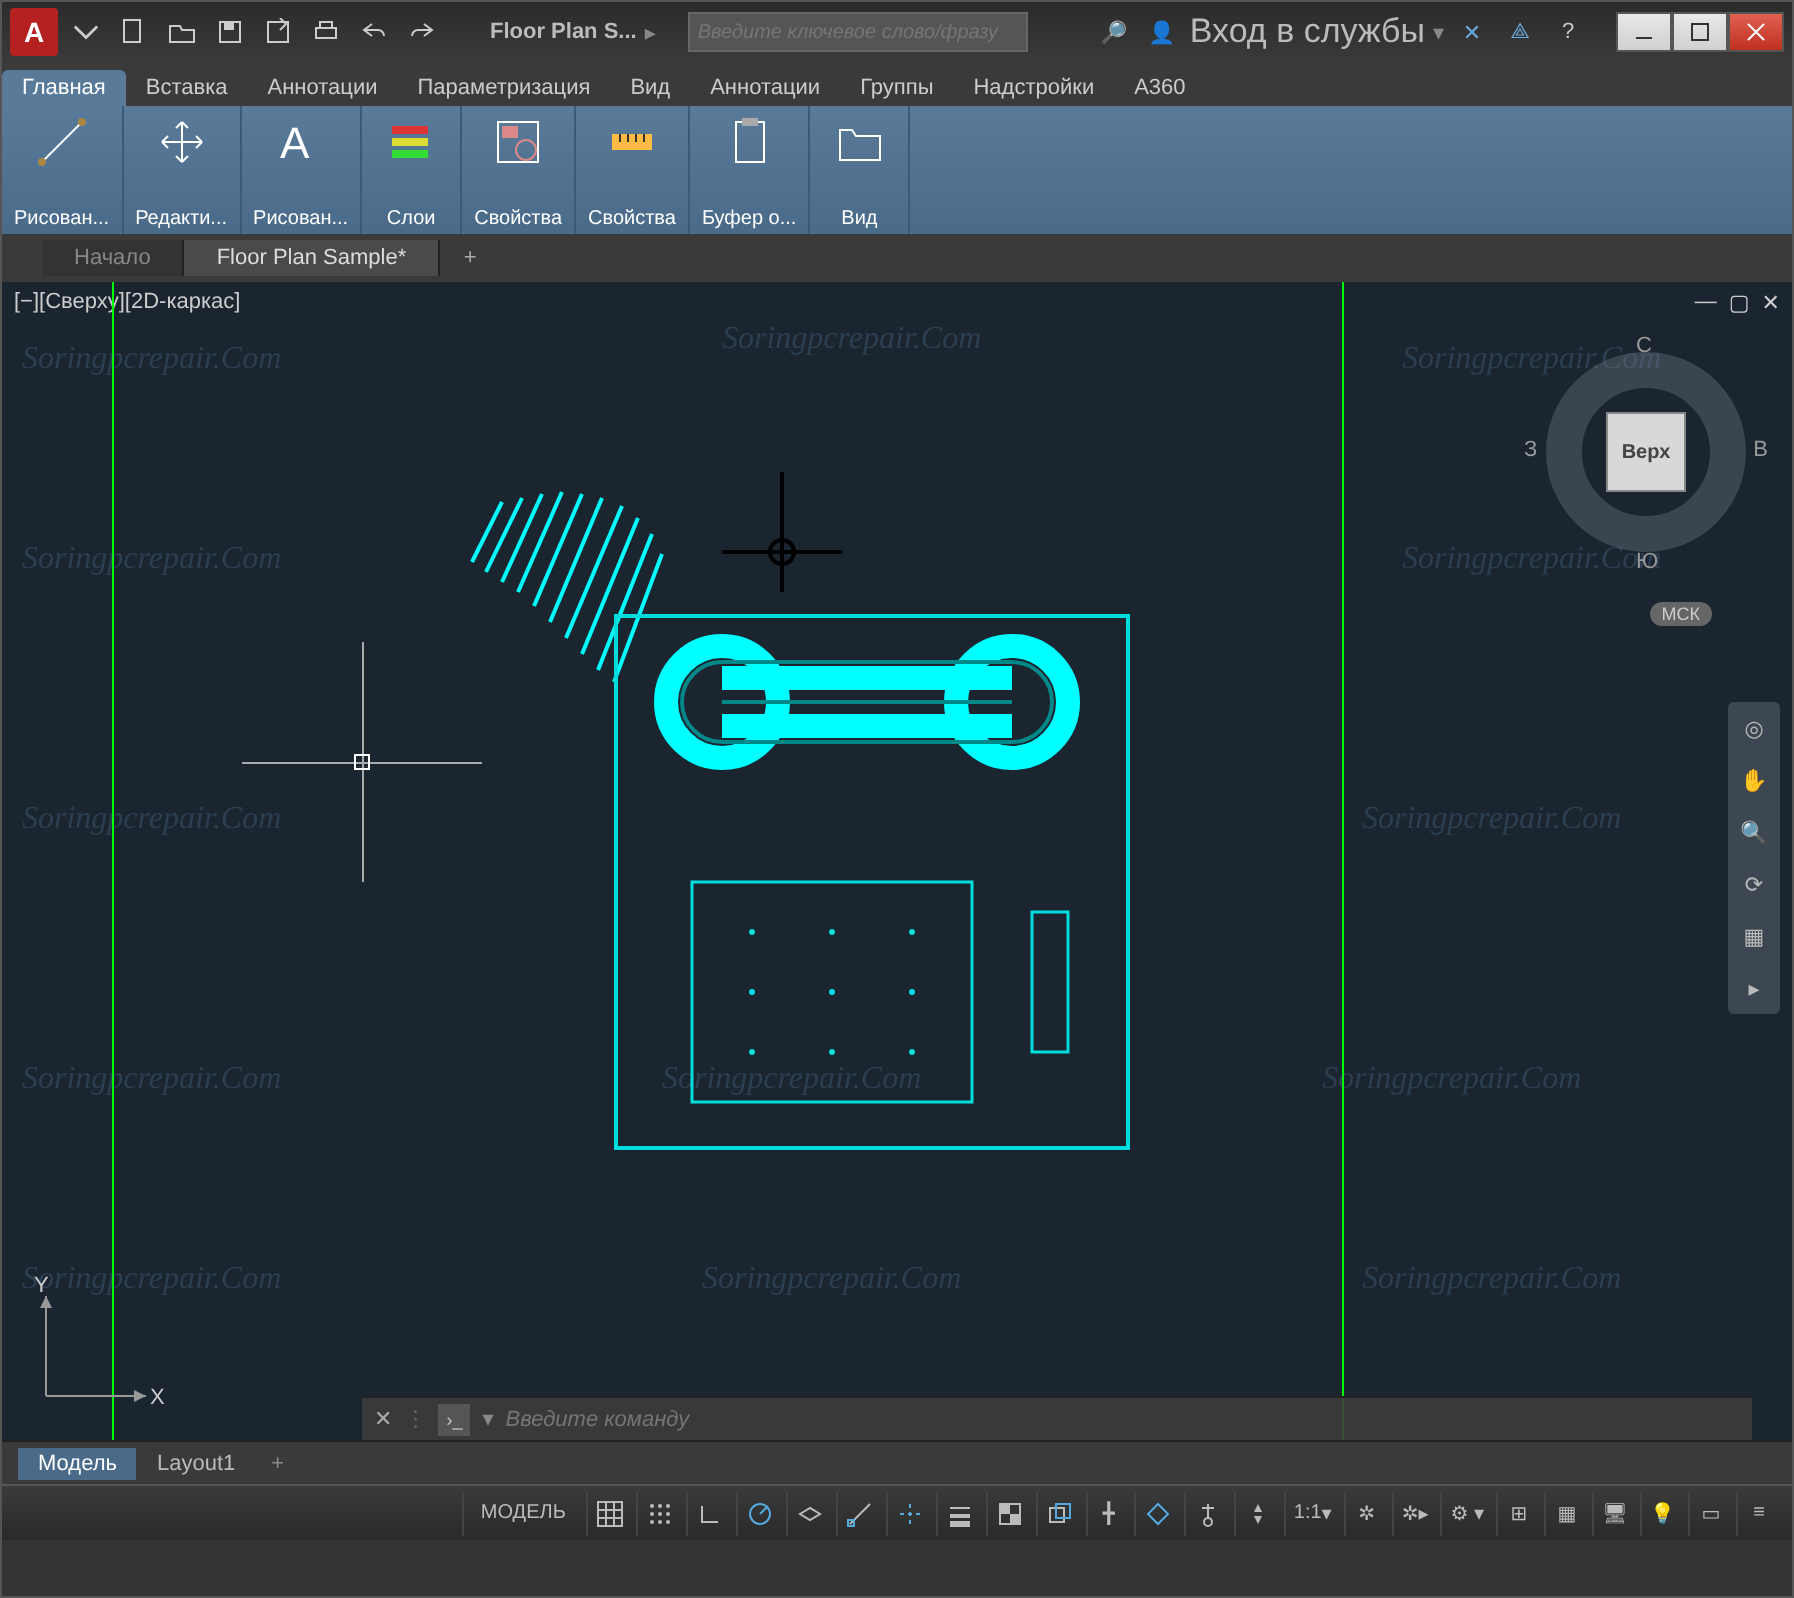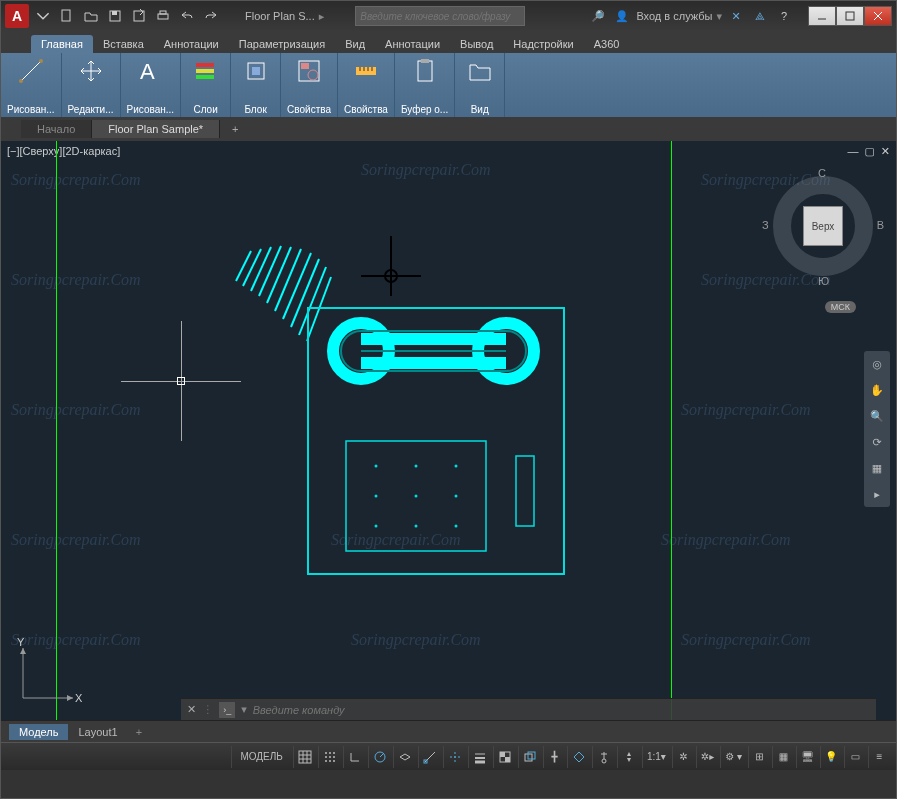--- a/index.html
+++ b/index.html
@@ -9,7 +9,7 @@
 .app-logo { width:24px; height:24px; background:#b52020; display:flex; align-items:center; justify-content:center; color:#fff; font-weight:bold; font-size:14px; border-radius:2px; }
 .qat-btn { width:20px; height:20px; display:flex; align-items:center; justify-content:center; color:#ccc; cursor:pointer; }
 .qat-btn svg { width:14px; height:14px; fill:#ccc; }
-.title-text { margin-left:20px; font-size:11px; color:#bbb; }
+.title-text { margin-left:20px; font-size:11px; color:#bbb;font-weight:bold; }
 .search-box { margin-left:27px; width:170px; height:20px; background:#555; border:1px solid #666; color:#888; padding:0 4px; font-size:10px; font-style:italic; }
 .title-right { margin-left:auto; display:flex; align-items:center; gap:4px; }
 .win-btns { display:flex; margin-left:10px; }

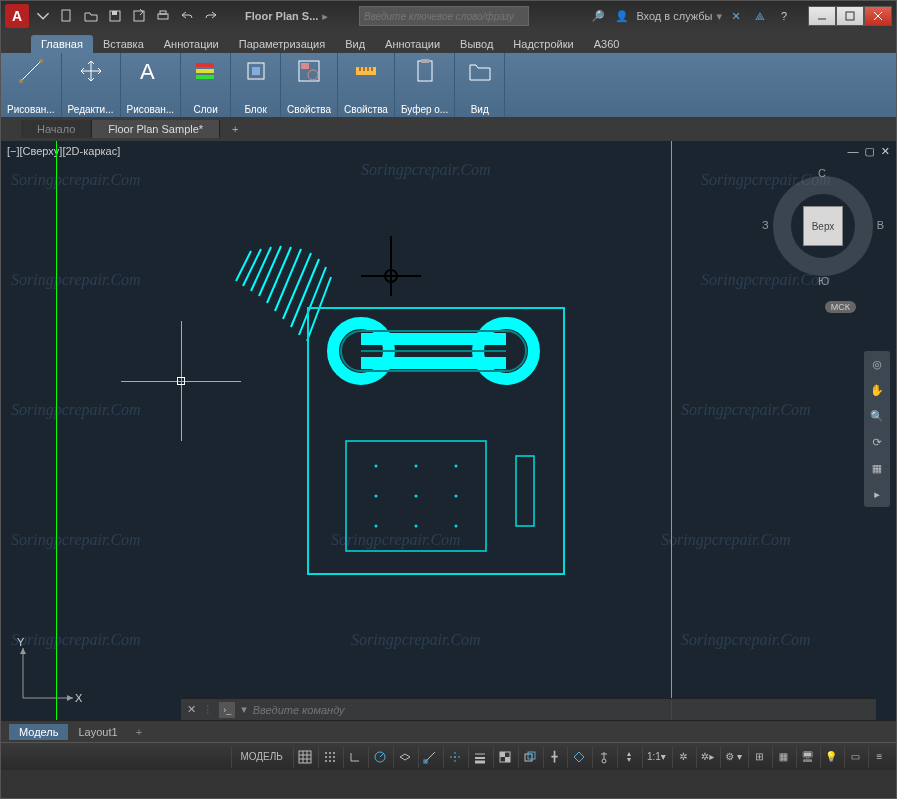--- a/index.html
+++ b/index.html
@@ -10,7 +10,7 @@
 .qat-btn { width:20px; height:20px; display:flex; align-items:center; justify-content:center; color:#ccc; cursor:pointer; }
 .qat-btn svg { width:14px; height:14px; fill:#ccc; }
 .title-text { margin-left:20px; font-size:11px; color:#bbb;font-weight:bold; }
-.search-box { margin-left:27px; width:170px; height:20px; background:#555; border:1px solid #666; color:#888; padding:0 4px; font-size:10px; font-style:italic; }
+.search-box { margin-left:12px; width:170px; height:20px; background:#555; border:1px solid #666; color:#888; padding:0 4px; font-size:10px; font-style:italic; }
 .title-right { margin-left:auto; display:flex; align-items:center; gap:4px; }
 .win-btns { display:flex; margin-left:10px; }
 .win-btn { width:28px; height:20px; border:1px solid #555; display:flex; align-items:center; justify-content:center; background:linear-gradient(#e8e8e8,#d0d0d0); }

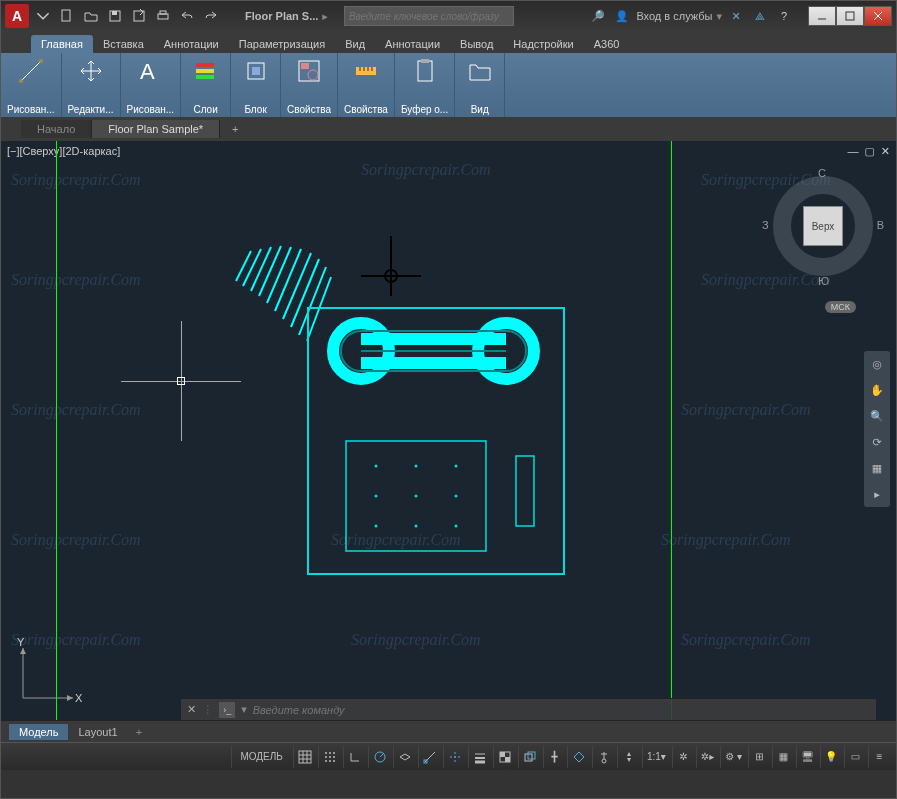--- a/index.html
+++ b/index.html
@@ -113,7 +113,7 @@
     <div class="title-right">
       <div class="qat-btn">🔎</div>
       <div class="qat-btn">👤</div>
-      <span style="color:#bbb;font-size:11px;">Вход в службы</span>
+      <span style="color:#bbb;font-size:17px;">Вход в службы</span>
       <span style="color:#888;">▾</span>
       <div class="qat-btn" style="color:#6ad;">✕</div>
       <div class="qat-btn" style="color:#6ad;">⟁</div>

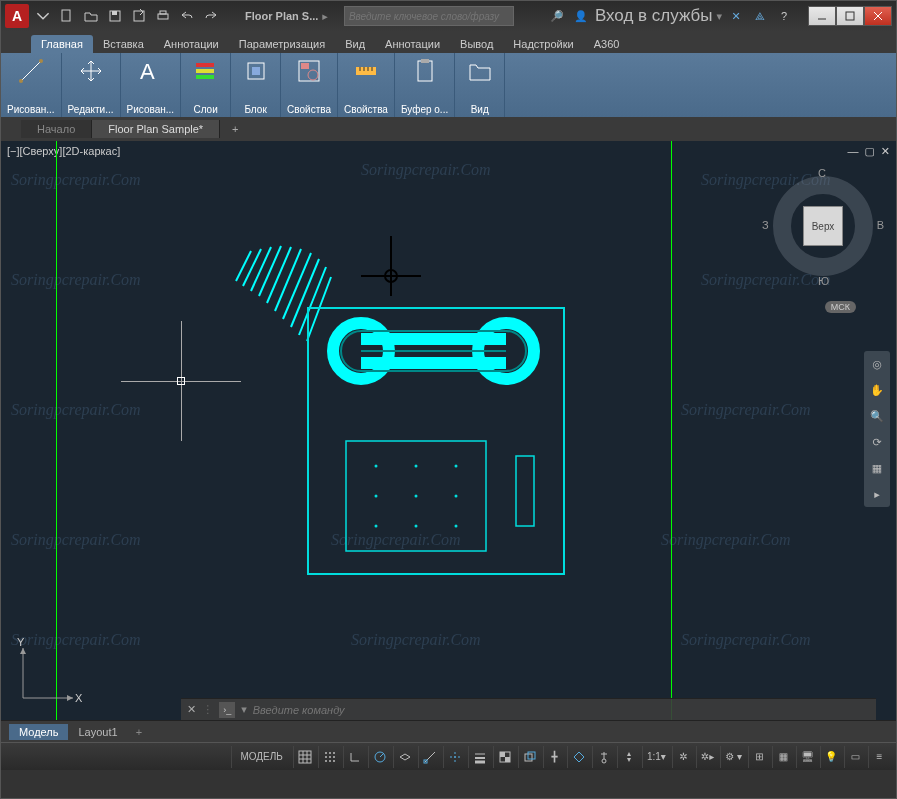--- a/index.html
+++ b/index.html
@@ -16,7 +16,7 @@
 .win-btn { width:28px; height:20px; border:1px solid #555; display:flex; align-items:center; justify-content:center; background:linear-gradient(#e8e8e8,#d0d0d0); }
 .win-close { background:linear-gradient(#e06050,#c03020); }
 .win-btn svg { width:10px; height:10px; }
-.ribbon-tabs { height:22px; background:#3a3a3a; display:flex; align-items:end; padding-left:30px; }
+.ribbon-tabs { height:22px; background:#3a3a3a; display:flex; align-items:end; }
 .rtab { padding:3px 10px; font-size:11px; color:#ccc; cursor:pointer; }
 .rtab.active { background:#5a7a9a; color:#fff; border-radius:3px 3px 0 0; }
 .ribbon-panel { height:64px; background:linear-gradient(#5a7a9a,#4a6a8a); display:flex; }

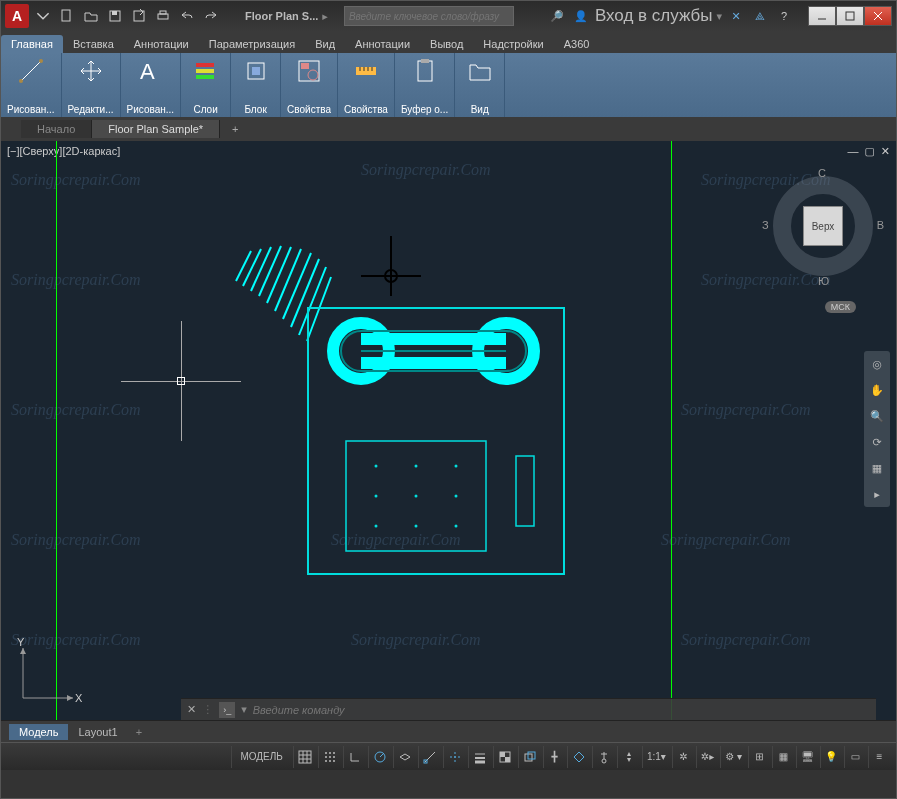--- a/index.html
+++ b/index.html
@@ -145,7 +145,7 @@
     <div class="rtab">Параметризация</div>
     <div class="rtab">Вид</div>
     <div class="rtab">Аннотации</div>
-    <div class="rtab">Вывод</div>
+    <div class="rtab">Группы</div>
     <div class="rtab">Надстройки</div>
     <div class="rtab">A360</div>
   </div>

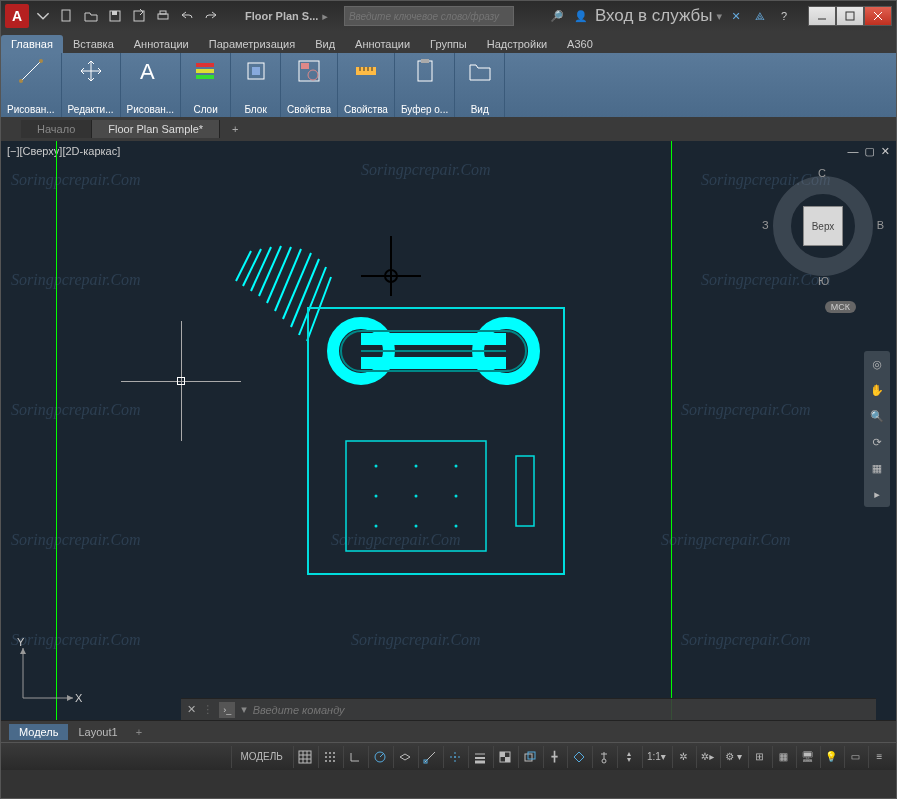--- a/index.html
+++ b/index.html
@@ -190,15 +190,6 @@
     <div class="rgroup">
         <div class="icon">
           <svg width="28" height="28">
-            <rect x="6" y="6" width="16" height="16" fill="none" stroke="#fff"></rect>
-            <rect x="10" y="10" width="8" height="8" fill="#8ad"></rect>
-          </svg>
-        </div>
-        <div class="lbl">Блок</div>
-      </div>
-    <div class="rgroup">
-        <div class="icon">
-          <svg width="28" height="28">
             <rect x="4" y="4" width="20" height="20" fill="none" stroke="#fff"></rect>
             <rect x="6" y="6" width="8" height="6" fill="#d88"></rect>
             <circle cx="18" cy="18" r="5" fill="none" stroke="#d88"></circle>

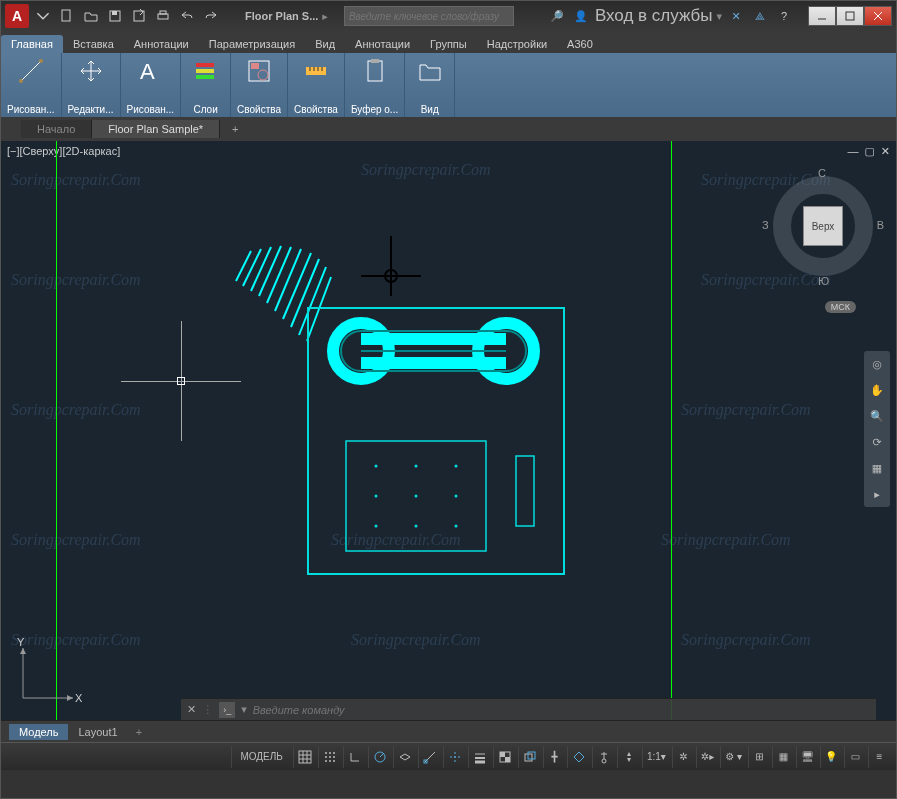--- a/index.html
+++ b/index.html
@@ -38,7 +38,7 @@
 .cursor-cross .box { position:absolute; width:8px; height:8px; border:1px solid #fff; left:-4px; top:-4px; }
 .viewcube { position:absolute; right:18px; top:30px; width:110px; height:110px; }
 .vc-ring { position:absolute; width:100px; height:100px; border:18px solid rgba(120,130,140,0.35); border-radius:50%; left:5px; top:5px; }
-.vc-face { position:absolute; width:40px; height:40px; background:#d8d8d8; border:1px solid #888; left:35px; top:35px; display:flex; align-items:center; justify-content:center; color:#444; font-size:10px; font-weight:normal; }
+.vc-face { position:absolute; width:40px; height:40px; background:#d8d8d8; border:1px solid #888; left:35px; top:35px; display:flex; align-items:center; justify-content:center; color:#444; font-size:10px; font-weight:bold; }
 .vc-dir { position:absolute; color:#999; font-size:11px; }
 .mck-badge { position:absolute; right:40px; top:160px; padding:1px 6px; background:#666; border-radius:8px; font-size:9px; color:#ccc; }
 .nav-bar { position:absolute; right:6px; top:210px; width:26px; background:rgba(90,100,110,0.55); border-radius:3px; padding:4px 0; display:flex; flex-direction:column; align-items:center; gap:8px; }

